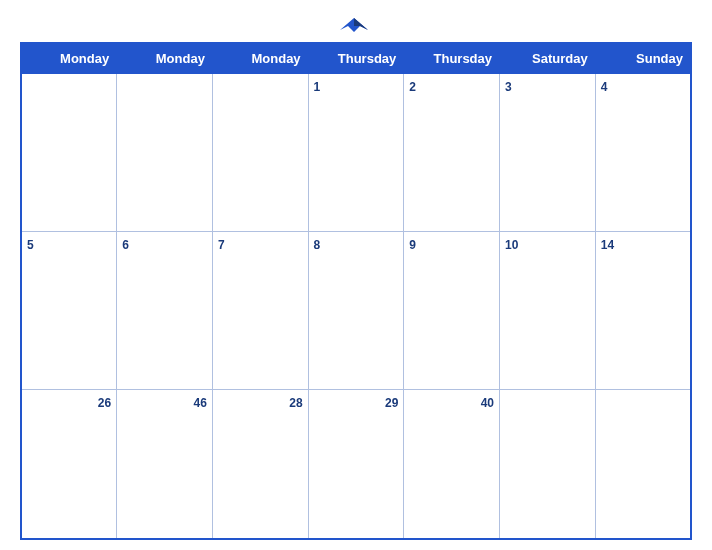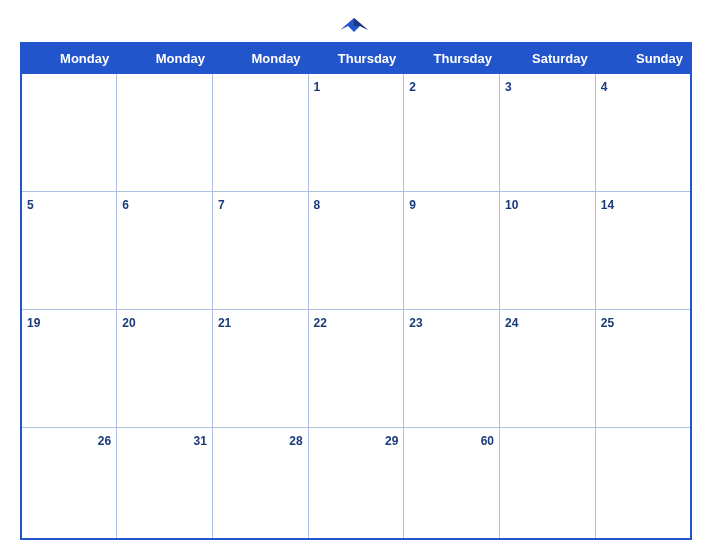--- a/index.html
+++ b/index.html
@@ -149,15 +149,6 @@
         <td><span class="day-num">14</span></td>
       </tr>
       <tr>
-        <td><span class="day-num">19</span></td>
-        <td><span class="day-num">20</span></td>
-        <td><span class="day-num">21</span></td>
-        <td><span class="day-num">22</span></td>
-        <td><span class="day-num">23</span></td>
-        <td><span class="day-num">24</span></td>
-        <td><span class="day-num">25</span></td>
-      </tr>
-      <tr>
         <td><span class="day-num">26</span></td>
         <td><span class="day-num">31</span></td>
         <td><span class="day-num">28</span></td>

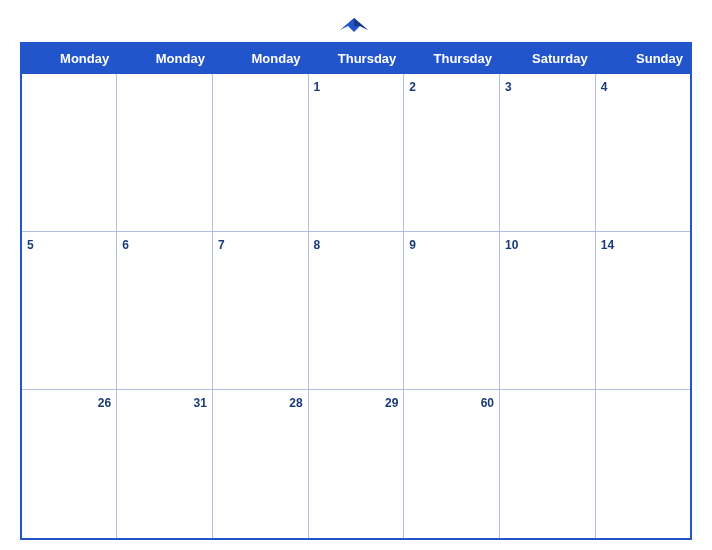--- a/index.html
+++ b/index.html
@@ -150,7 +150,7 @@
       </tr>
       <tr>
         <td><span class="day-num">26</span></td>
-        <td><span class="day-num">31</span></td>
+        <td><span class="day-num">46</span></td>
         <td><span class="day-num">28</span></td>
         <td><span class="day-num">29</span></td>
         <td><span class="day-num">60</span></td>

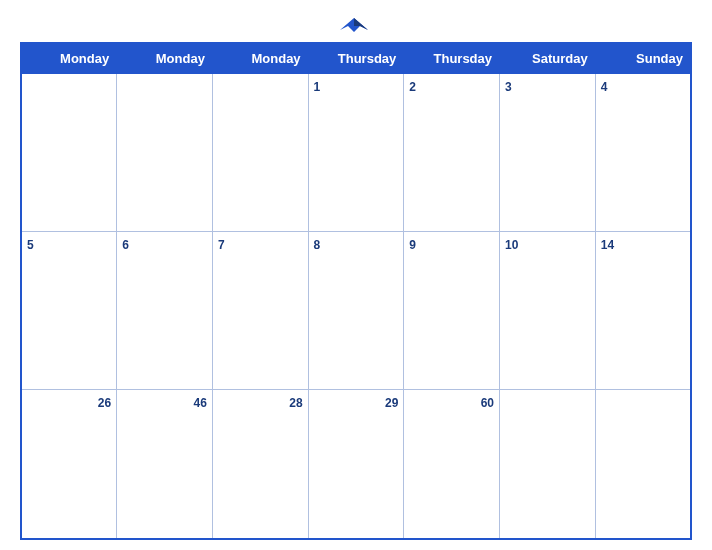--- a/index.html
+++ b/index.html
@@ -153,7 +153,7 @@
         <td><span class="day-num">46</span></td>
         <td><span class="day-num">28</span></td>
         <td><span class="day-num">29</span></td>
-        <td><span class="day-num">60</span></td>
+        <td><span class="day-num">40</span></td>
         <td class="empty"></td>
         <td class="empty"></td>
       </tr>

